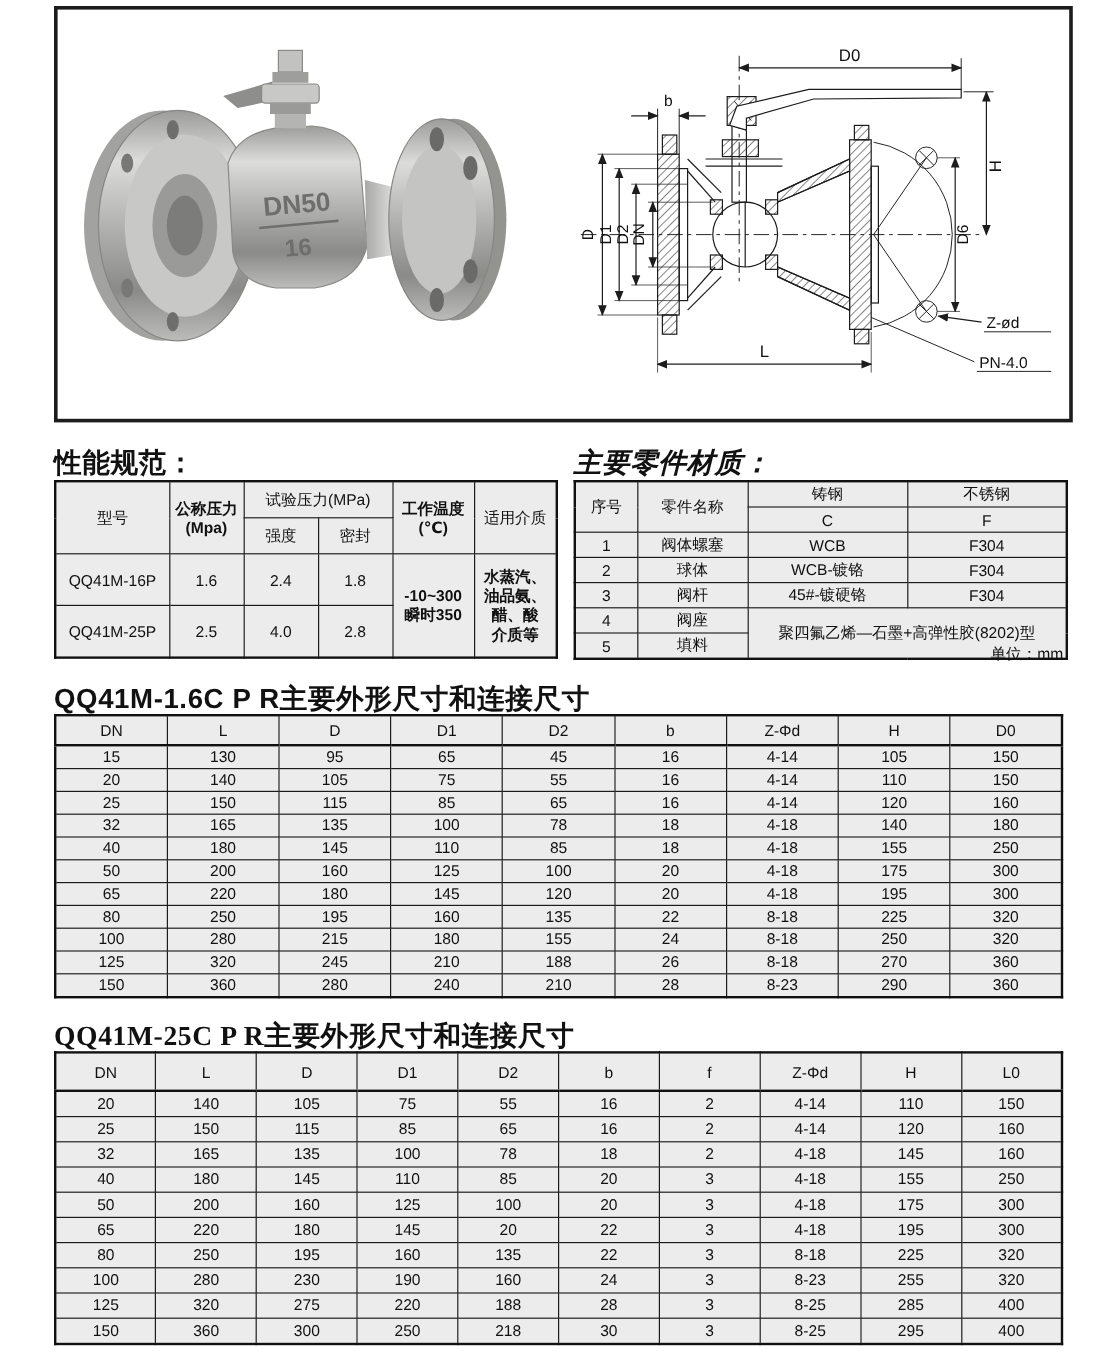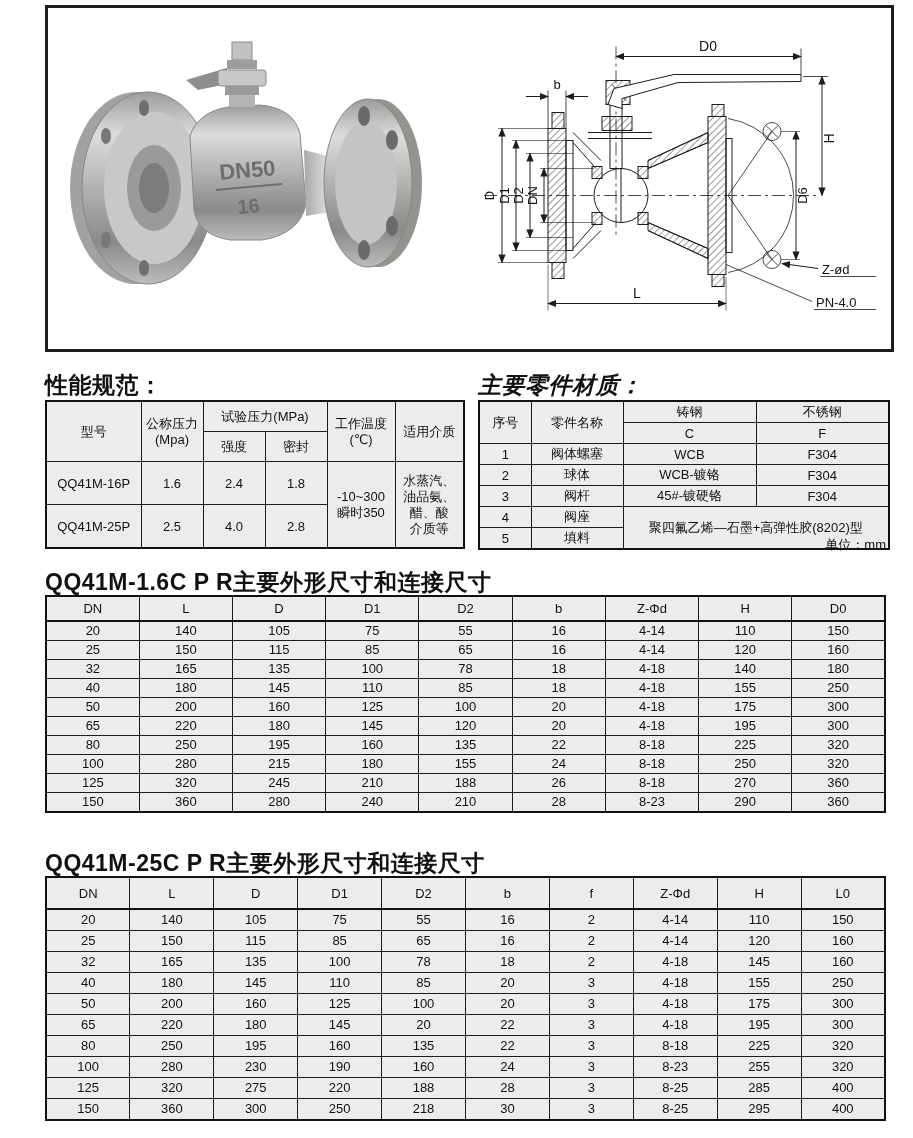--- a/index.html
+++ b/index.html
@@ -29,7 +29,7 @@
   .perf{width:418px;}
   .perf th{height:29px;line-height:15px;}
   .perf td{height:42px;}
-  .perf .ml div{line-height:16px;}
+  .perf .ml div{line-height:16px;font-weight:bold;}
 
   
   .mat{width:410px;}

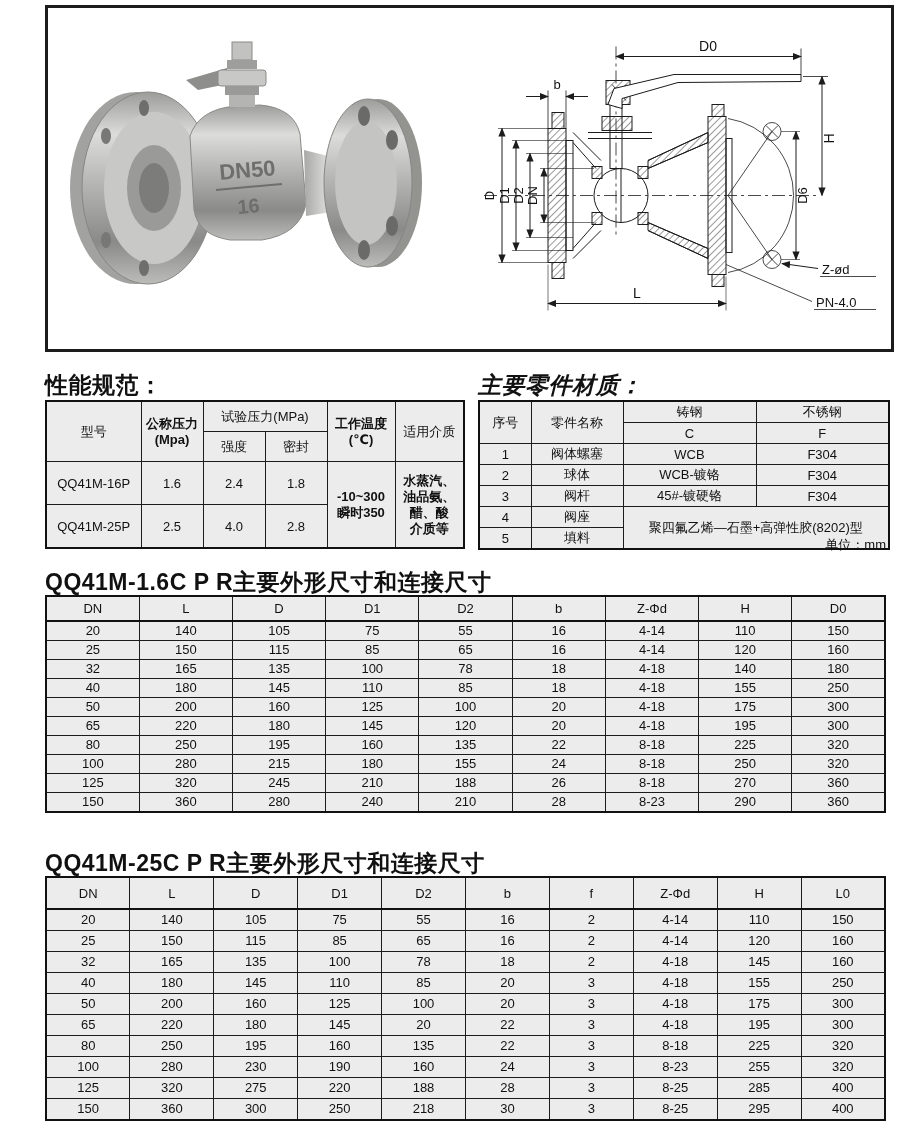--- a/index.html
+++ b/index.html
@@ -377,6 +377,17 @@
     </thead>
   <tbody>
       <tr>
+        <td>15</td>
+        <td>130</td>
+        <td>95</td>
+        <td>65</td>
+        <td>45</td>
+        <td>16</td>
+        <td>4-14</td>
+        <td>105</td>
+        <td>150</td>
+      </tr>
+      <tr>
         <td>20</td>
         <td>140</td>
         <td>105</td>

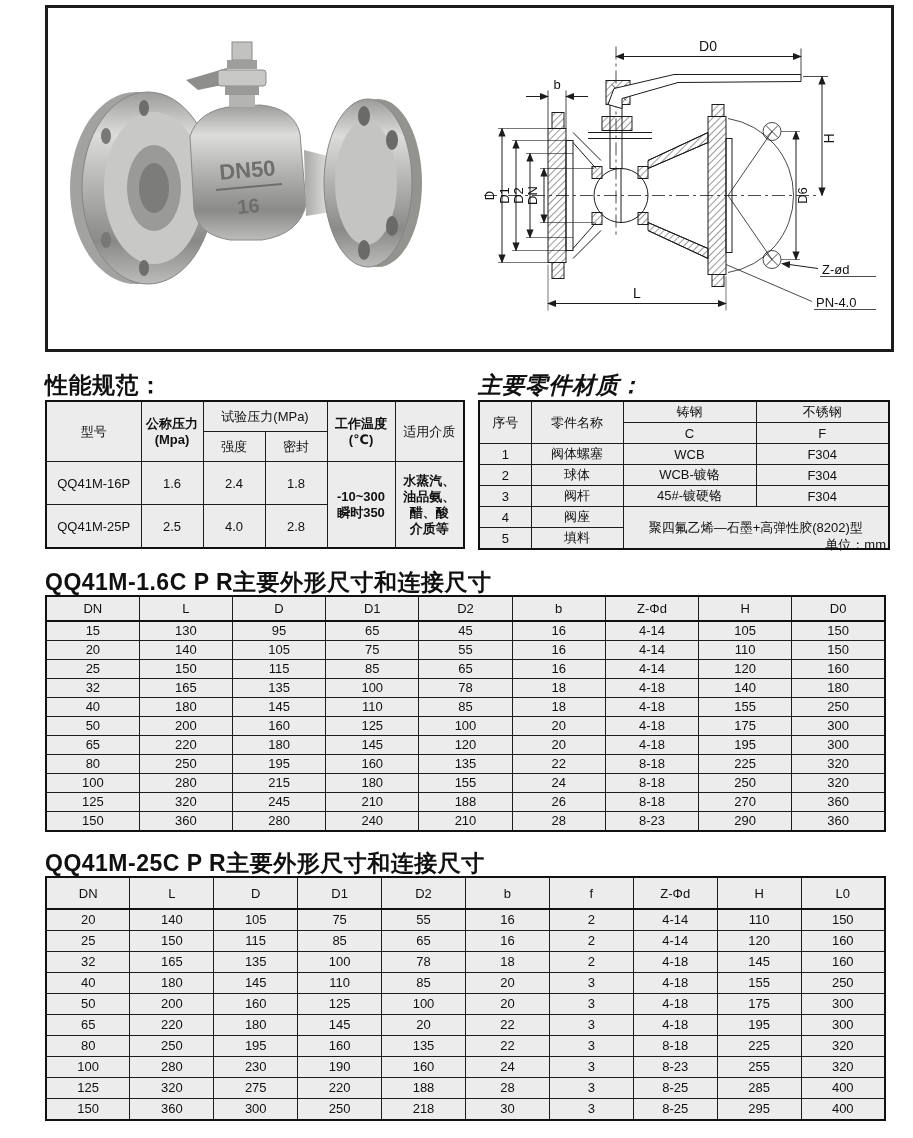--- a/index.html
+++ b/index.html
@@ -500,7 +500,7 @@
     </tbody>
 </table>
 
-<div class="abs sec-title" style="left:45px;top:848px;">QQ41M-25C P R主要外形尺寸和连接尺寸</div>
+<div class="abs sec-title" style="left:45px;top:848px;font-family:Liberation Serif, serif;">QQ41M-25C P R主要外形尺寸和连接尺寸</div>
 
 <table class="abs dims dims2" style="left:45px;top:876px;">
   <thead>

